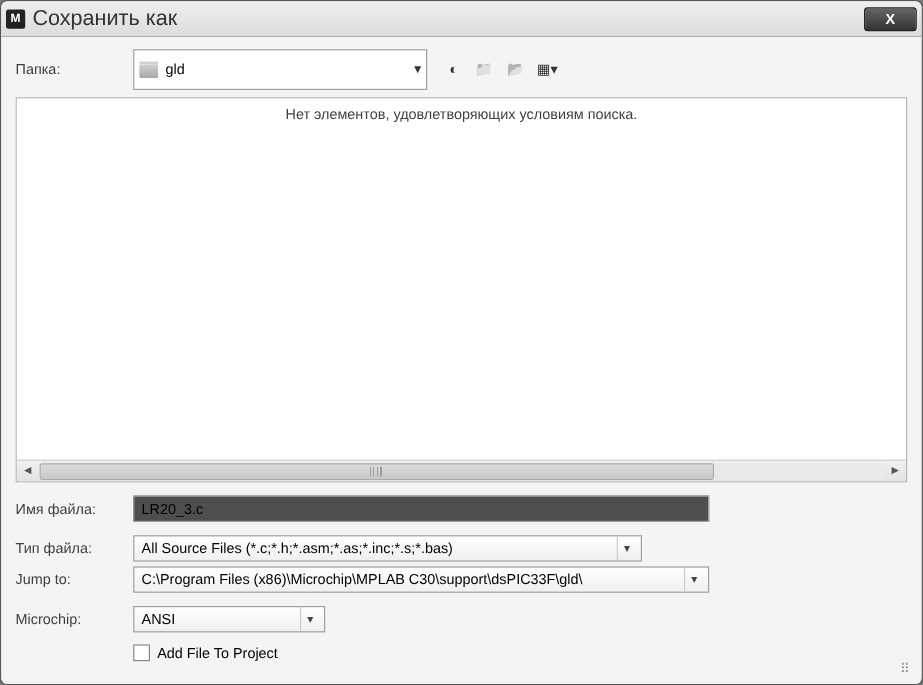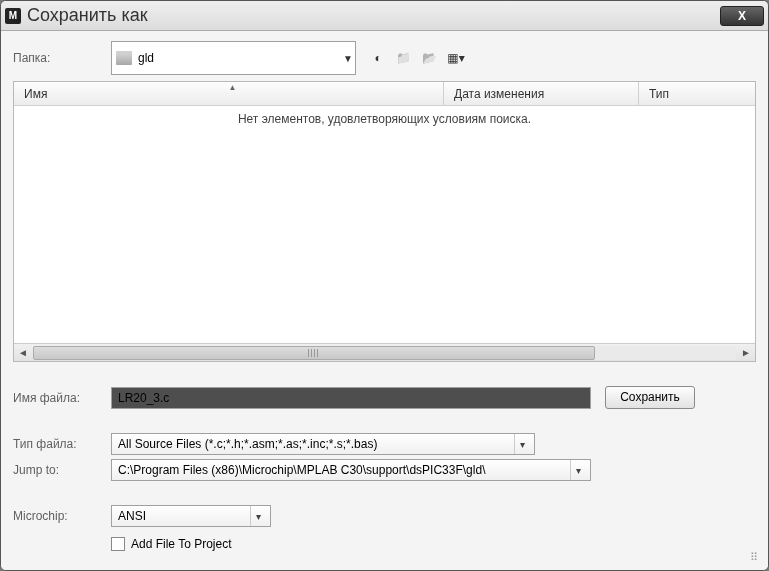--- a/index.html
+++ b/index.html
@@ -11,7 +11,7 @@
 .closebtn{width:44px;height:20px;background:linear-gradient(#666,#333);border-radius:3px;border:1px solid #222;display:flex;align-items:center;justify-content:center;color:#fff;font-weight:bold;cursor:pointer}
 .body{flex:1;padding:10px 12px 6px;display:flex;flex-direction:column;background:#f4f4f4}
 .row{display:flex;align-items:center;margin-bottom:6px}
-.lbl{width:98px;color:#0f766e}
+.lbl{width:98px;color:#b91c1c}
 .folder-combo{width:245px;height:22px;border:1px solid #a0a0a0;background:#fff;display:flex;align-items:center;padding:16px 4px;position:relative}
 .folder-combo .fi{width:16px;height:14px;background:linear-gradient(#e8d27a,#c9a83a);border-radius:1px;margin-right:6px;border-top:3px solid #e8d27a}
 .folder-combo .dd{position:absolute;right:2px;color:#333;font-size:10px}

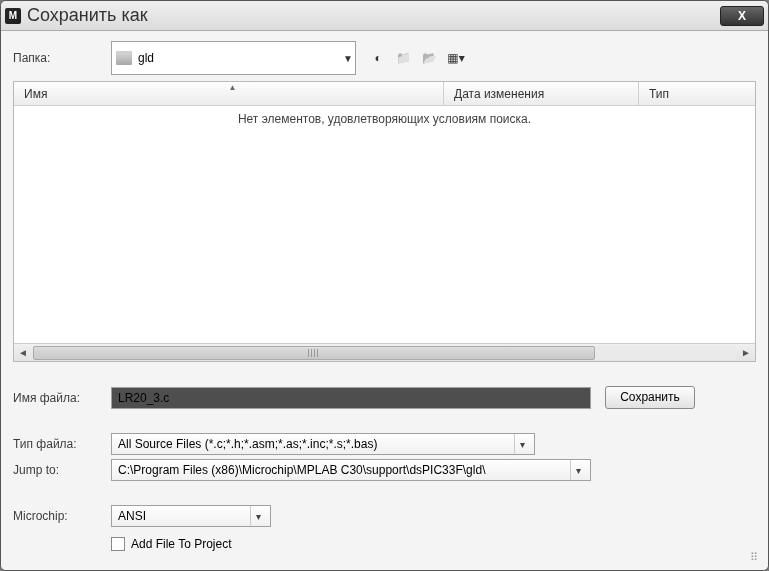--- a/index.html
+++ b/index.html
@@ -69,14 +69,6 @@
     </div>
 
     <div class="listview">
-      <div class="lv-head">
-        <div class="col c1">
-            <span>Имя</span>
-            <span class="sort">▲</span>
-          </div>
-        <div class="col c2">Дата изменения</div>
-        <div class="col c3">Тип</div>
-      </div>
       <div class="lv-body">
         <div class="empty">Нет элементов, удовлетворяющих условиям поиска.</div>
       </div>

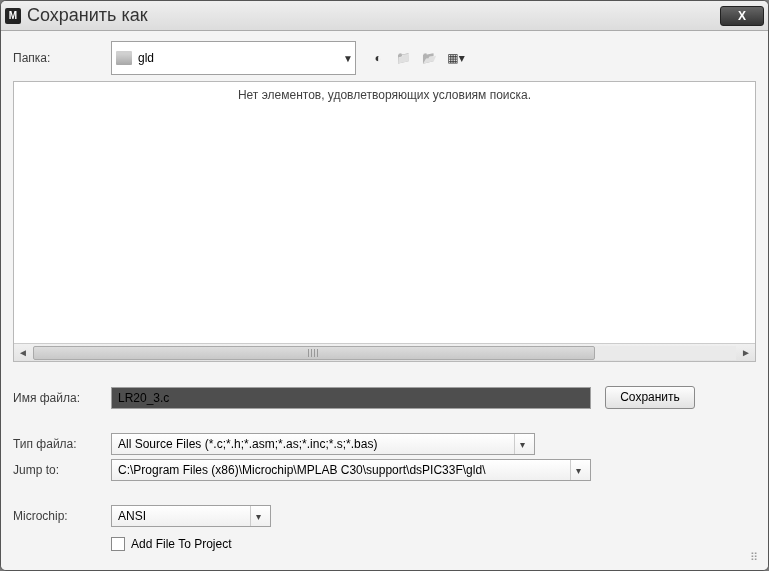--- a/index.html
+++ b/index.html
@@ -31,7 +31,7 @@
 .lv-scroll .track{flex:1;height:14px;background:#eaeaea;position:relative;margin:0 1px}
 .lv-scroll .thumb{position:absolute;left:0;top:0;width:80%;height:100%;background:linear-gradient(#ddd,#c8c8c8);border:1px solid #aaa;border-radius:2px;display:flex;align-items:center;justify-content:center}
 .lv-scroll .thumb .grip{width:12px;height:8px;background:repeating-linear-gradient(90deg,#999 0 1px,transparent 1px 3px)}
-.form-row{display:flex;align-items:center;margin-top:24px}
+.form-row{display:flex;align-items:center;margin-top:11px}
 .form-row .lbl{width:98px}
 .tbox{height:22px;border:1px solid #a0a0a0;background:#1d4ed8;padding:2px 6px;flex:1;outline:none}
 .combo{height:22px;border:1px solid #a0a0a0;background:linear-gradient(#fff,#f0f0f0);padding:2px 6px;flex:1;position:relative;display:flex;align-items:center}

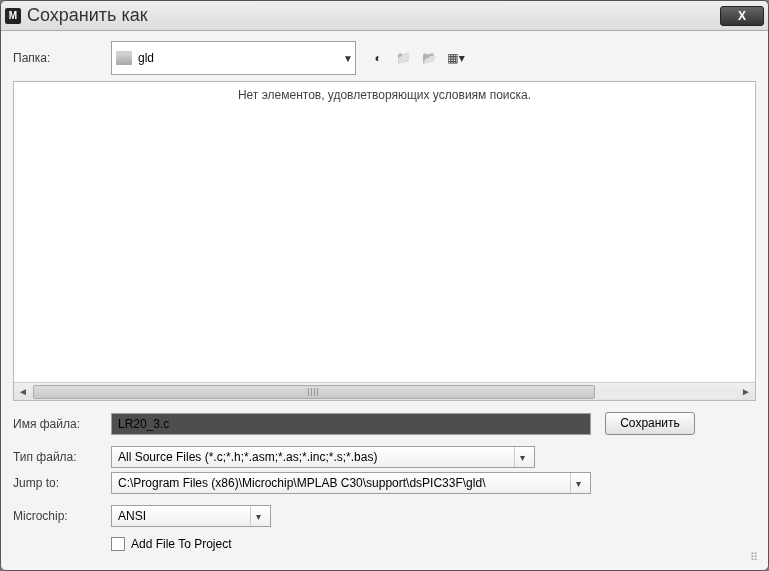--- a/index.html
+++ b/index.html
@@ -86,7 +86,6 @@
     <div class="form-row">
       <div class="lbl">Имя файла:</div>
       <input class="tbox" style="width: 480px; flex: 0 0 auto;" value="LR20_3.c">
-      <div class="btn">Сохранить</div>
     </div>
 
     <div class="form-row">

